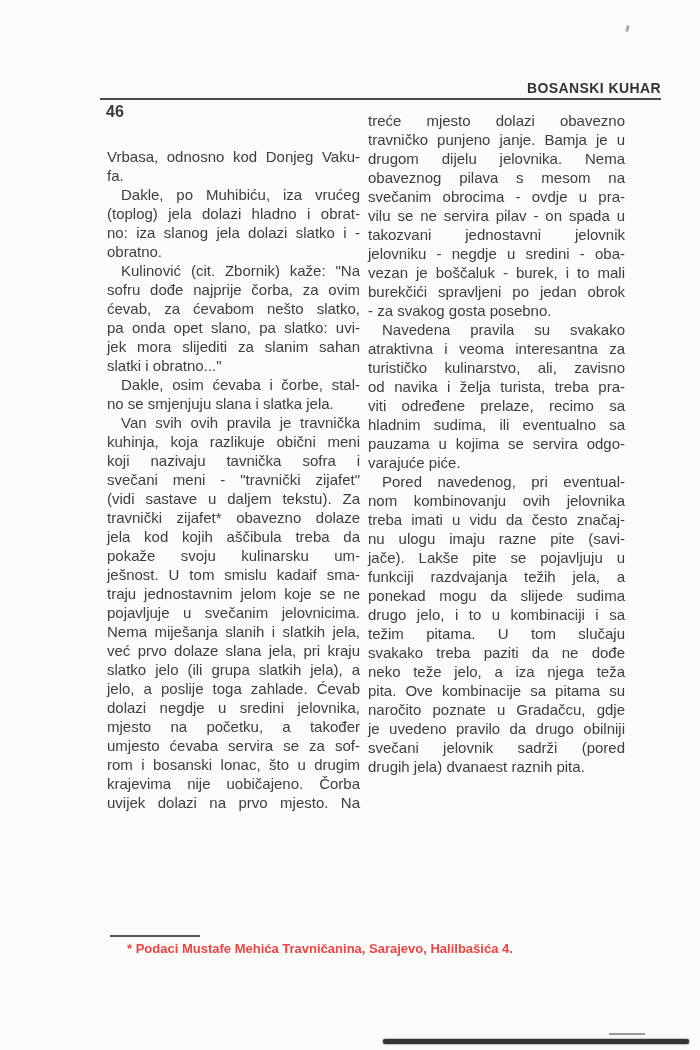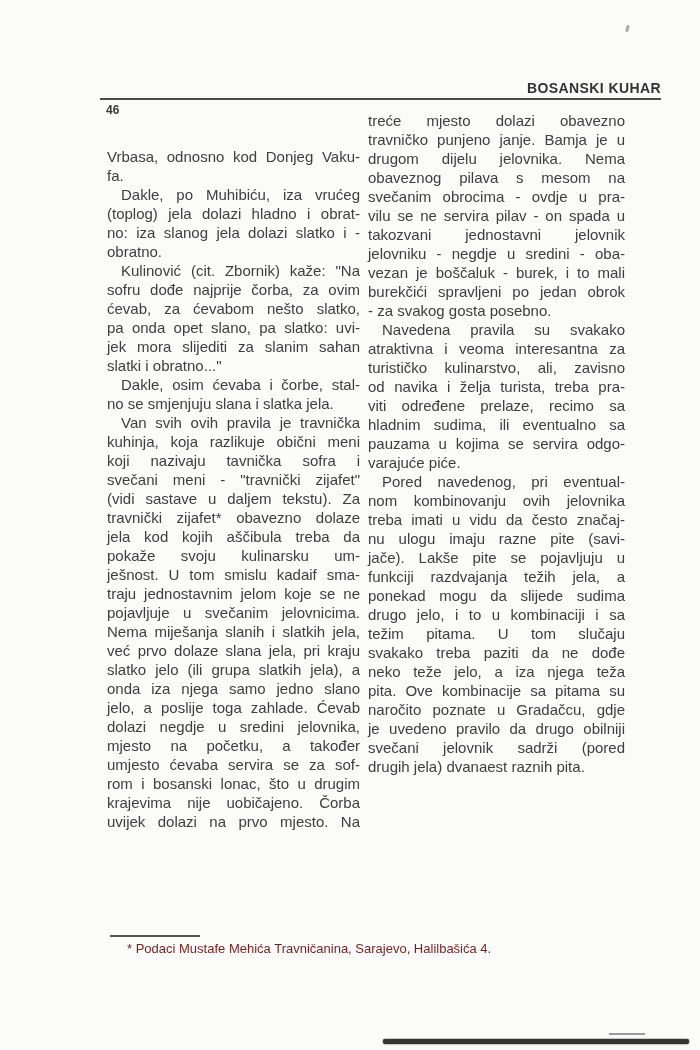--- a/index.html
+++ b/index.html
@@ -31,7 +31,7 @@
   }
   .page-num {
     position: absolute; top: 103px; left: 106px;
-    font-size: 12px; font-weight: bold; color: #3a3a3a;
+    font-size: 16px; font-weight: bold; color: #3a3a3a;
   }
   
   .col {

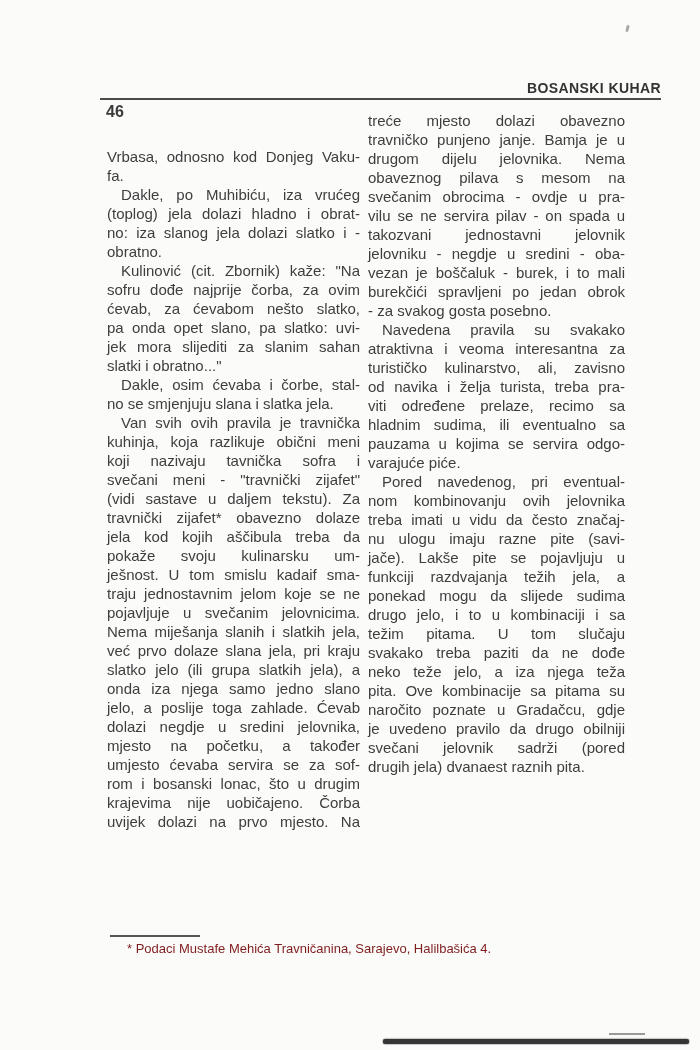--- a/index.html
+++ b/index.html
@@ -105,7 +105,6 @@
       <div class="line">Nema miješanja slanih i slatkih jela,</div>
       <div class="line">već prvo dolaze slana jela, pri kraju</div>
       <div class="line">slatko jelo (ili grupa slatkih jela), a</div>
-      <div class="line">onda iza njega samo jedno slano</div>
       <div class="line">jelo, a poslije toga zahlade. Ćevab</div>
       <div class="line">dolazi negdje u sredini jelovnika,</div>
       <div class="line">mjesto na početku, a također</div>

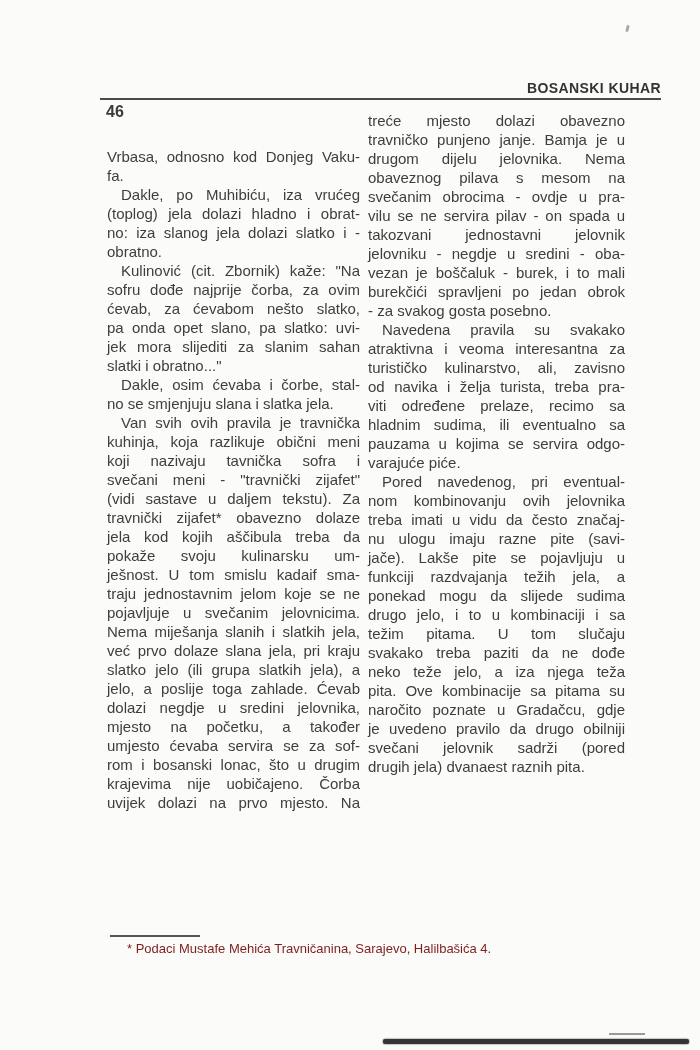--- a/index.html
+++ b/index.html
@@ -49,7 +49,7 @@
   }
   .footnote {
     position: absolute; top: 941px; left: 127px; width: 470px;
-    font-size: 13px; color: #7f1d1d;
+    font-size: 13px; color: #ef4444; font-weight: bold;
   }
   
   .speck {

